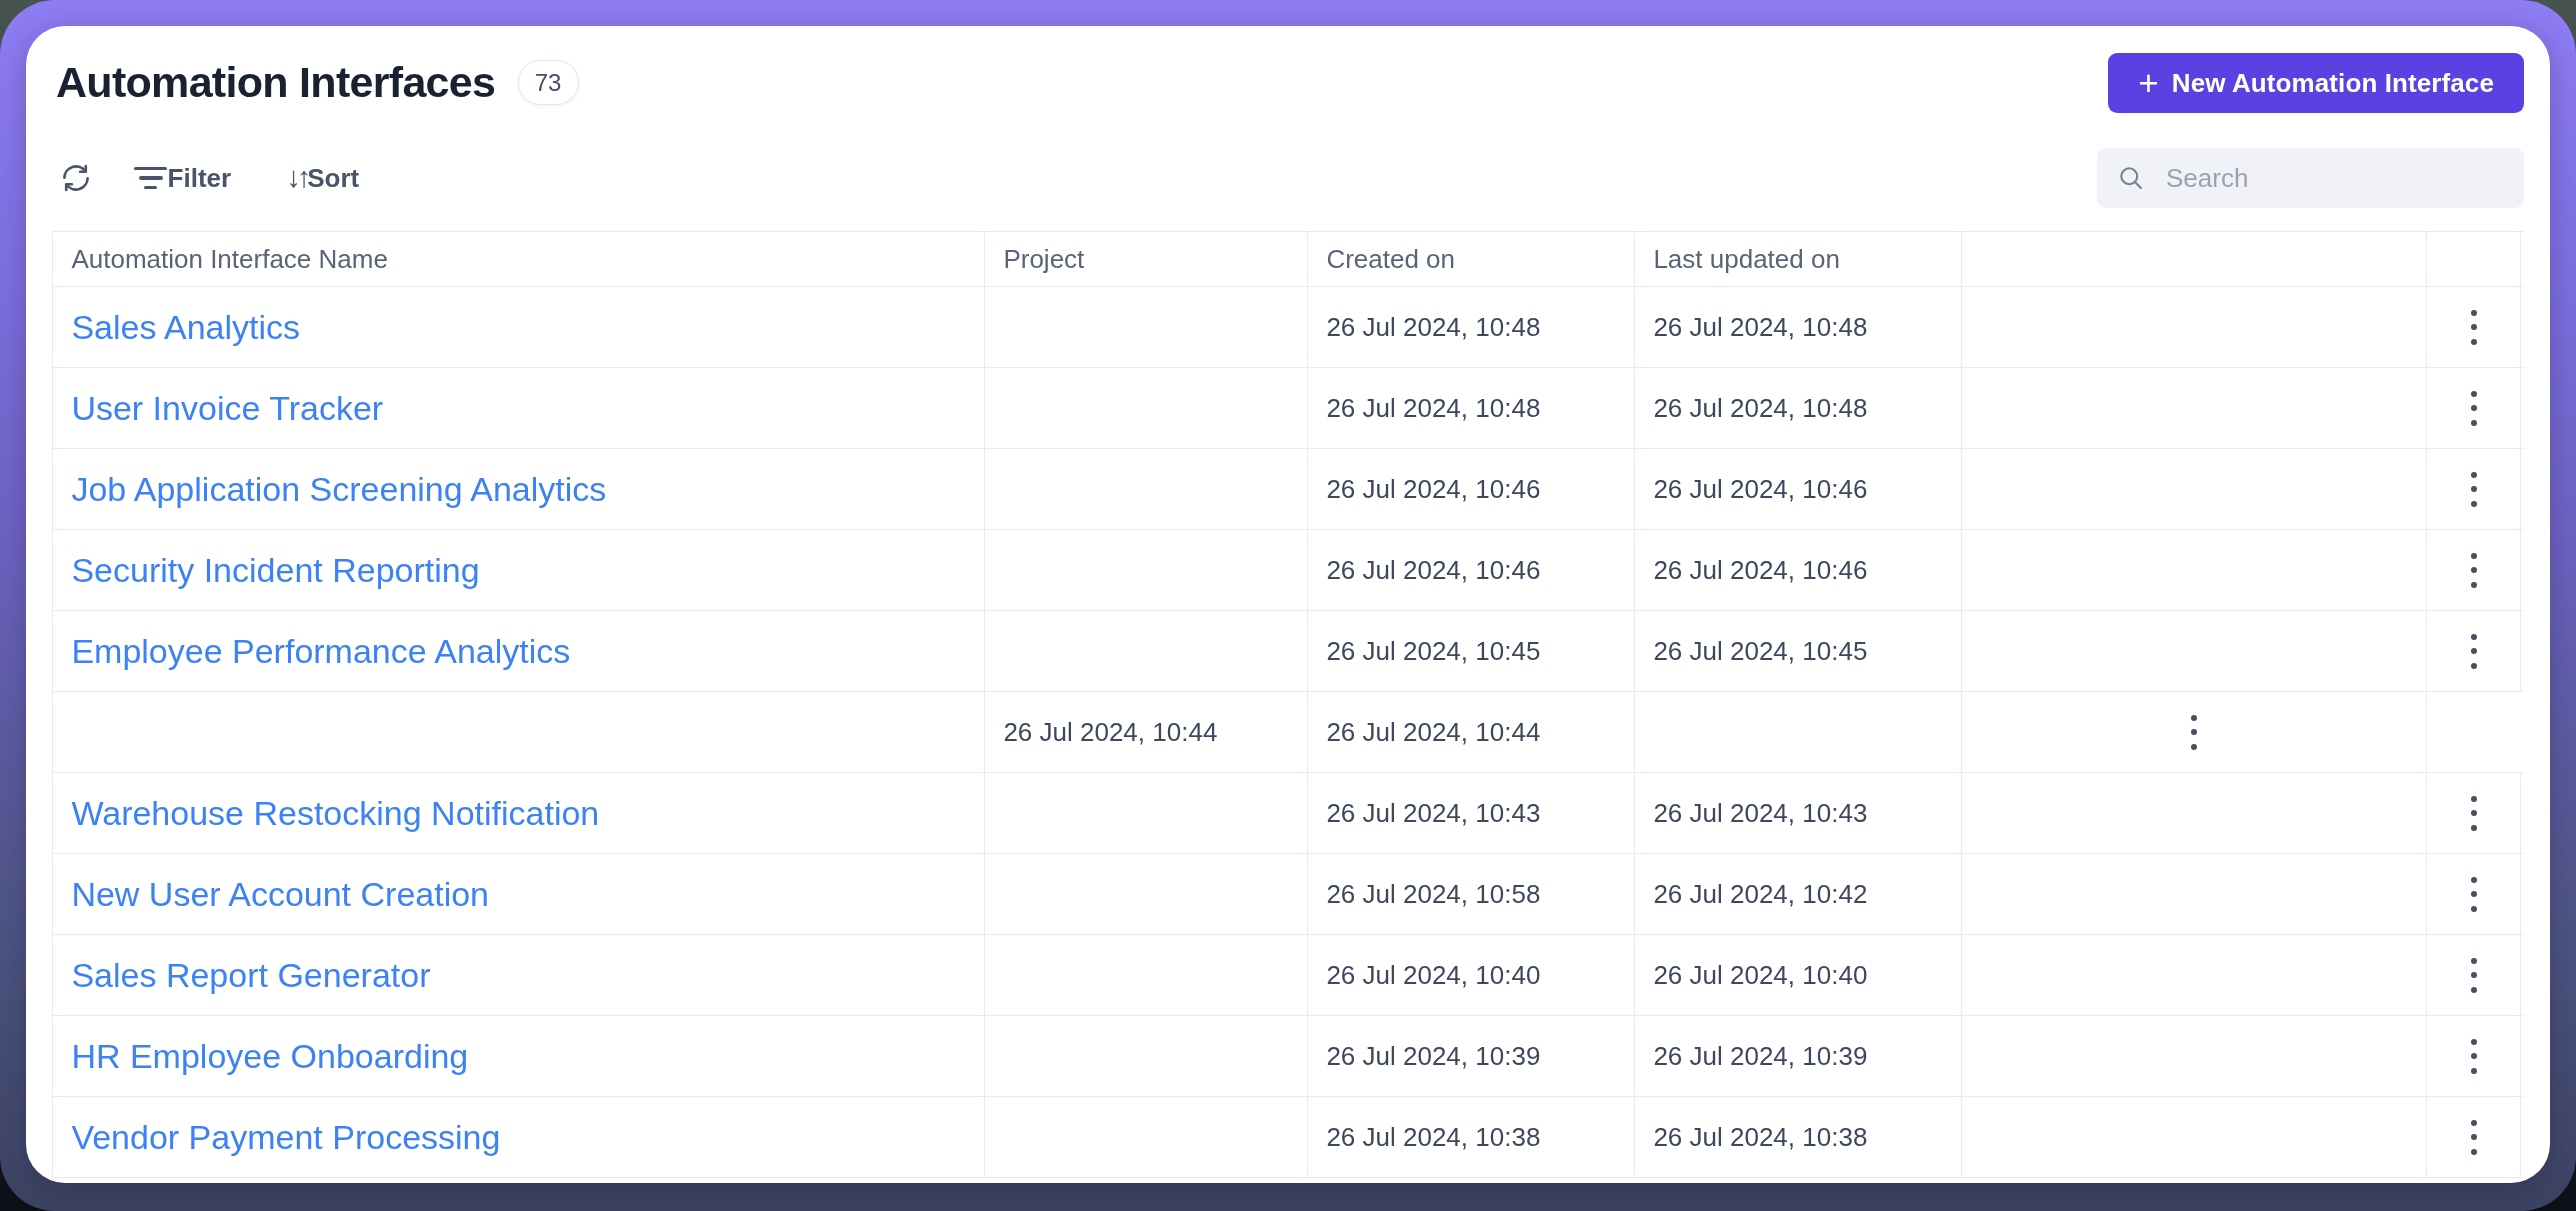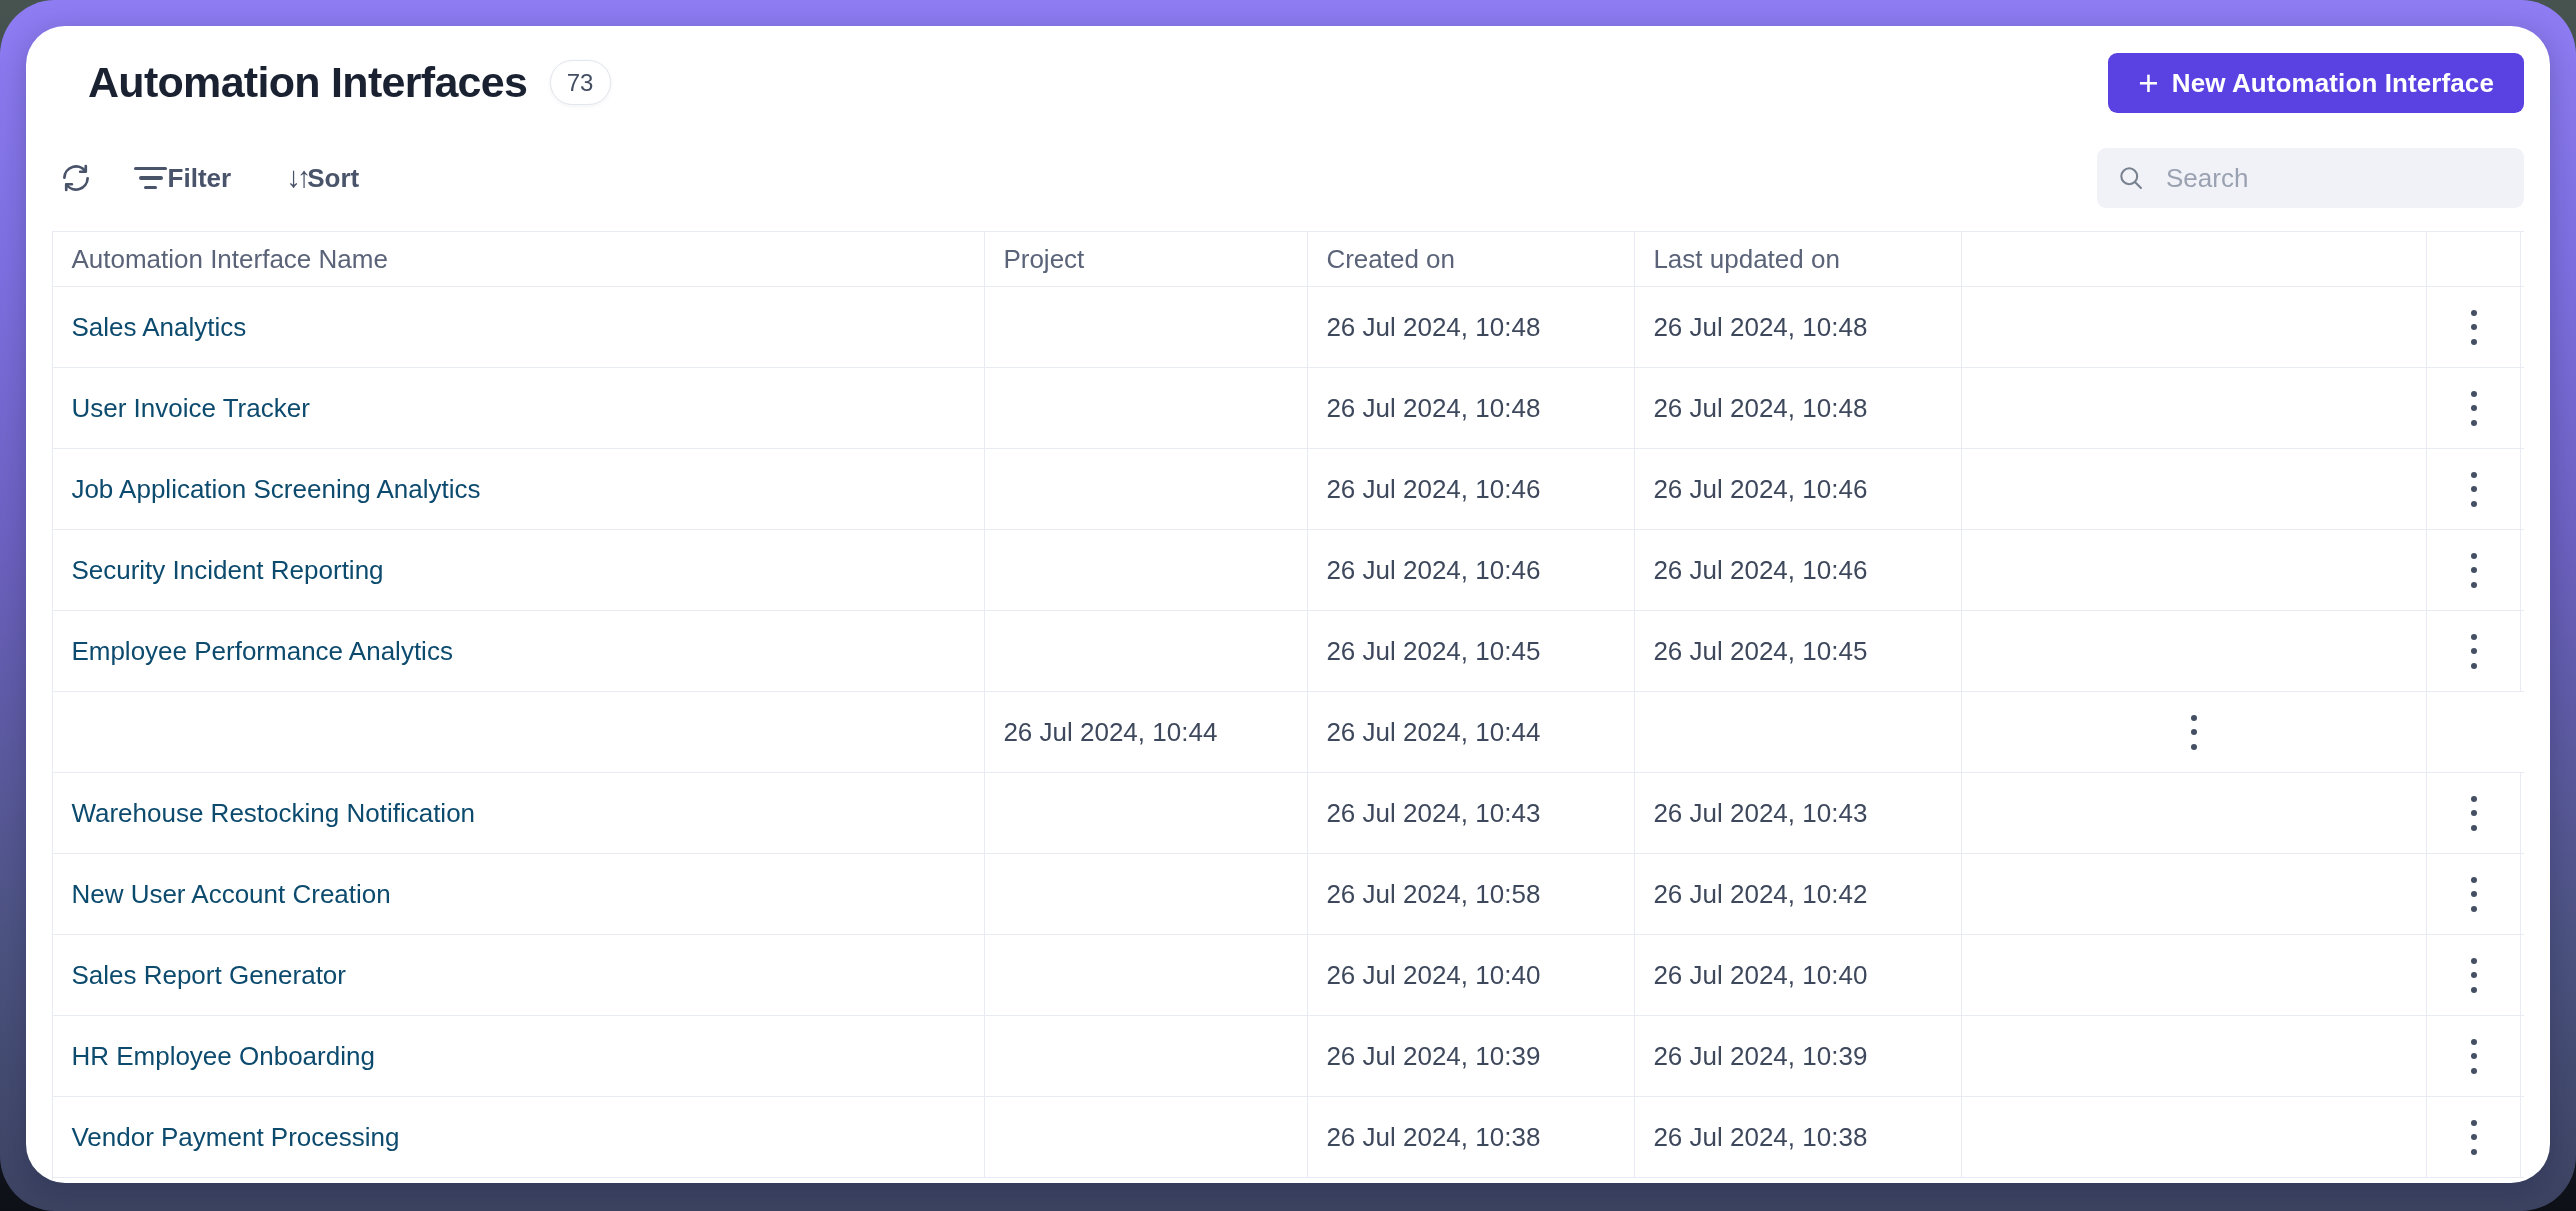--- a/index.html
+++ b/index.html
@@ -22,7 +22,7 @@
   
   .topbar{
     position:absolute;left:26px;right:26px;top:21px;height:72px;
-    display:flex;align-items:center;justify-content:space-between;margin-left:32px;
+    display:flex;align-items:center;justify-content:space-between;
   }
   .title-wrap{display:flex;align-items:center;gap:22.3px;padding-left:4px;}
   .page-title{

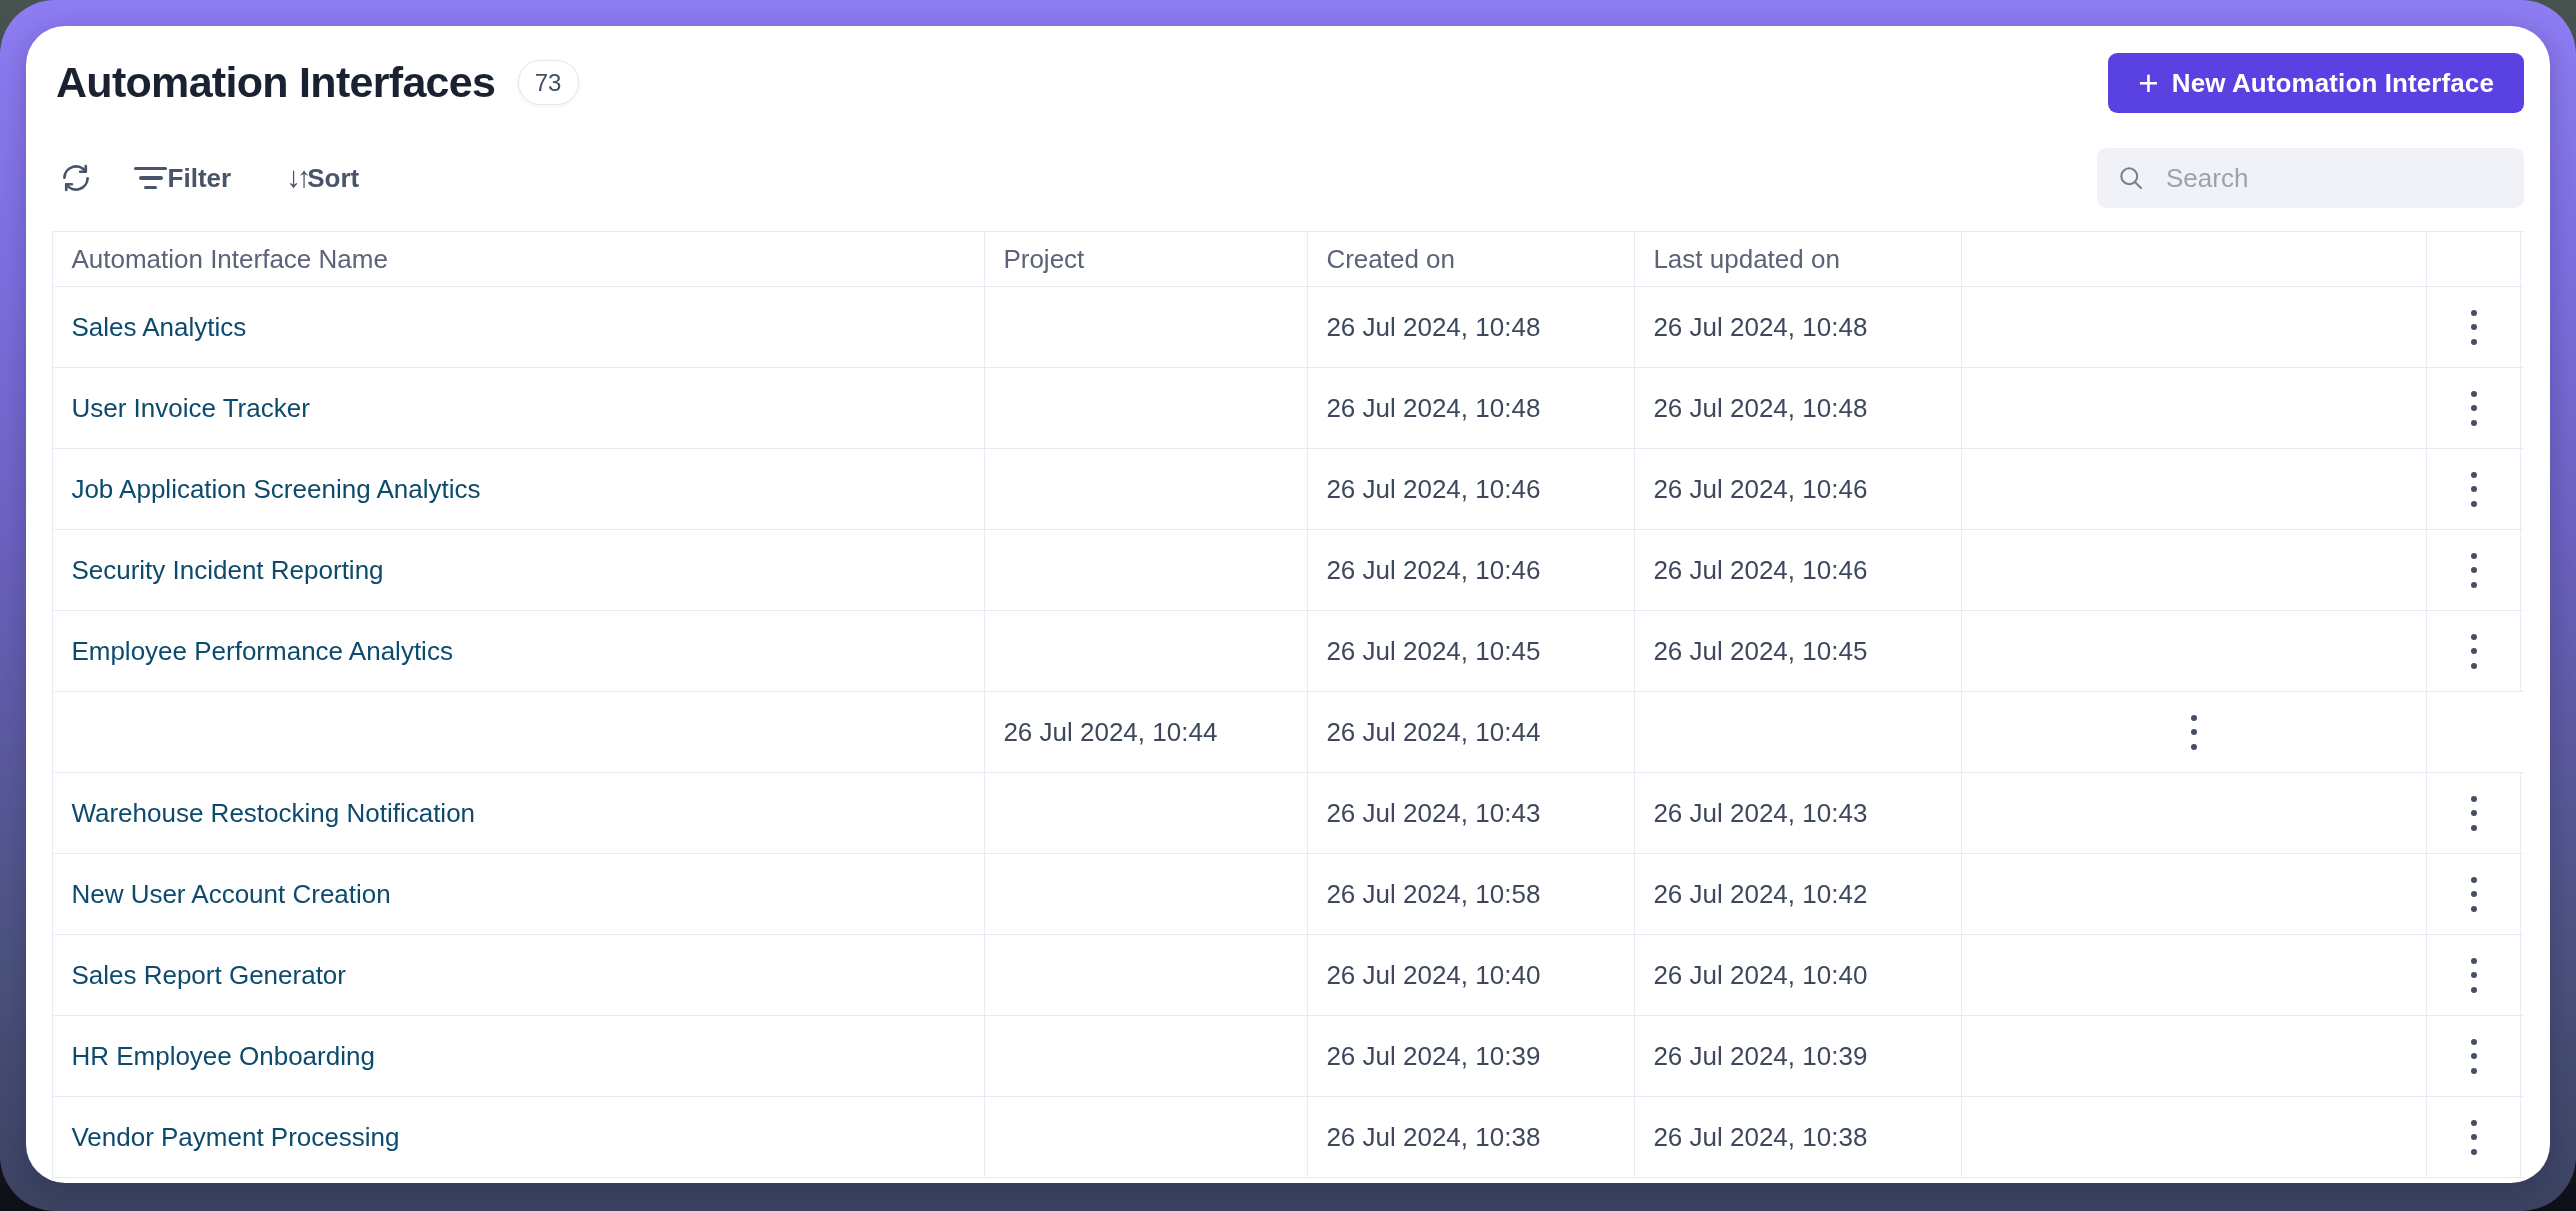--- a/index.html
+++ b/index.html
@@ -86,7 +86,7 @@
     border-right:1.3px solid #e8ebf3;overflow:hidden;white-space:nowrap;
   }
   .trow.head .tcell{font-size:26px;font-weight:400;color:#5a6378;}
-  .cell-name{font-size:26px;font-weight:500;color:#0c4a6e;}
+  .cell-name{font-size:34px;font-weight:500;color:#3b82f6;}
   .cell-project,.cell-updated,.cell-created{font-size:26px;font-weight:400;color:#3e485c;}
   .cell-actions{justify-content:center;padding-left:0;}
   .kebab{

